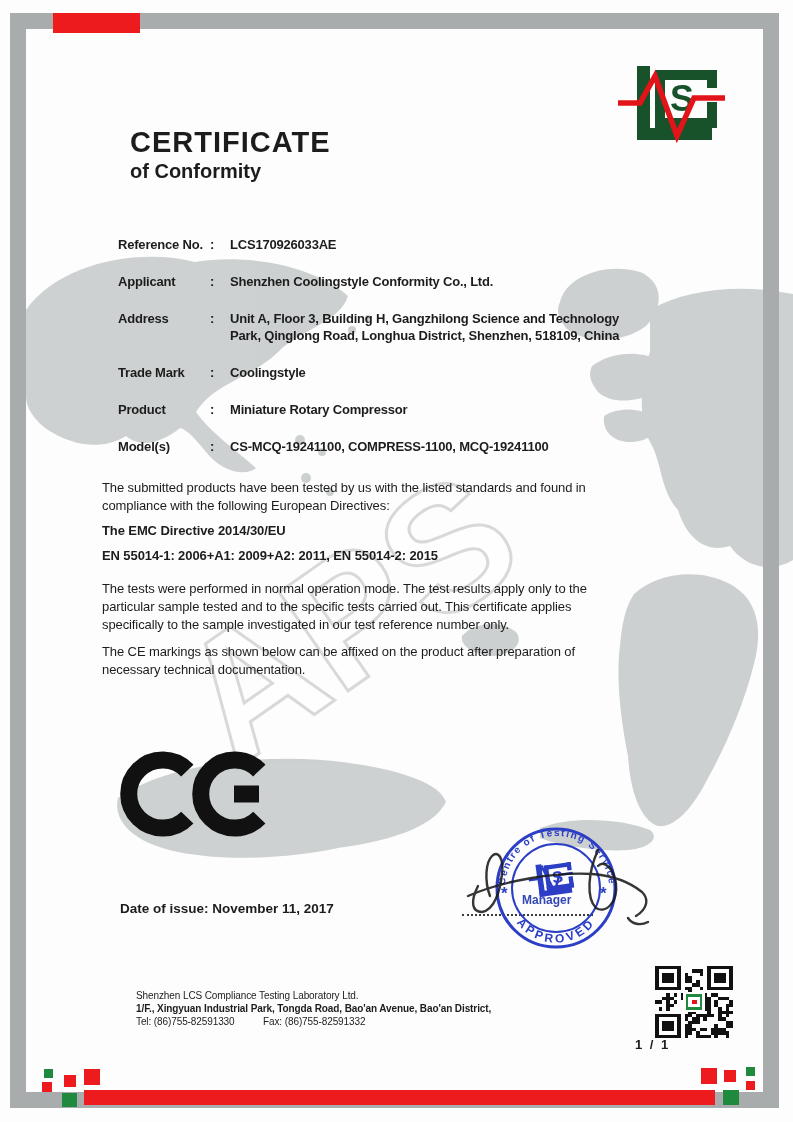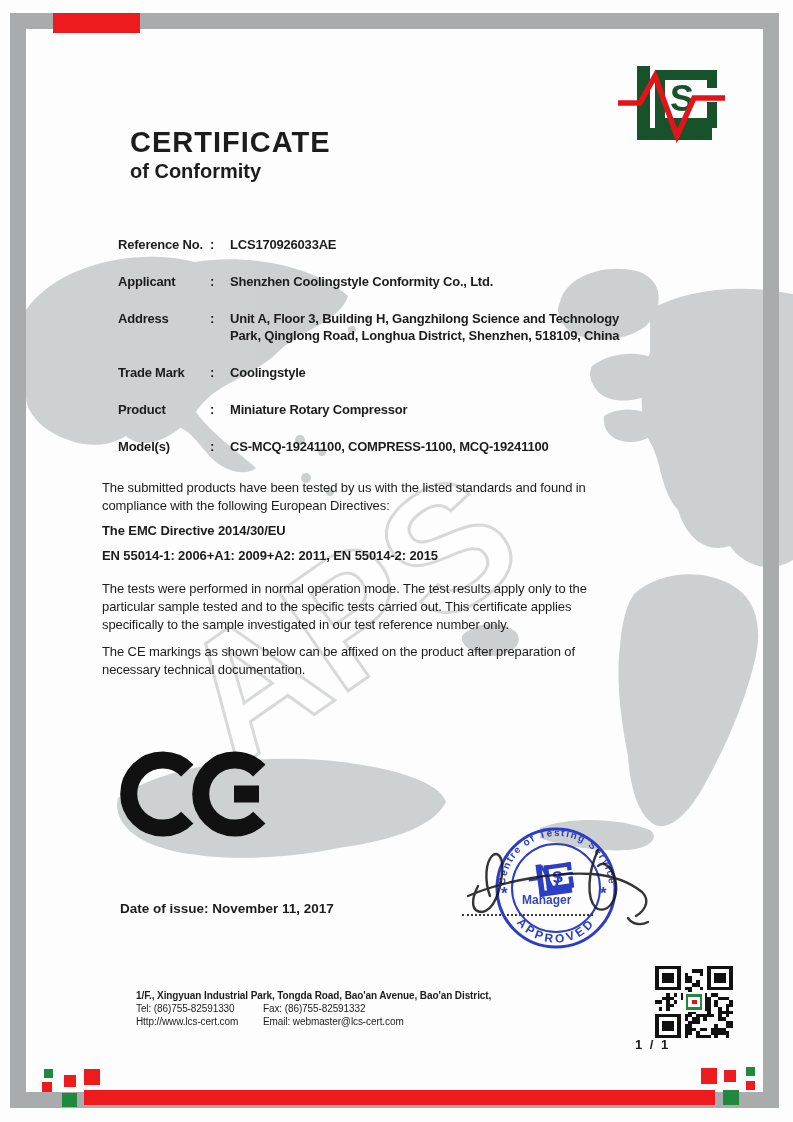--- a/index.html
+++ b/index.html
@@ -212,6 +212,7 @@
   <div class="abs manager">Manager</div>
 
   <div class="abs footer">
+    <div>Shenzhen LCS Compliance Testing Laboratory Ltd.</div>
     <div class="bold">1/F., Xingyuan Industrial Park, Tongda Road, Bao'an Avenue, Bao'an District,</div>
     <div class="fcols">
       <span class="c1">Tel: (86)755-82591330</span>

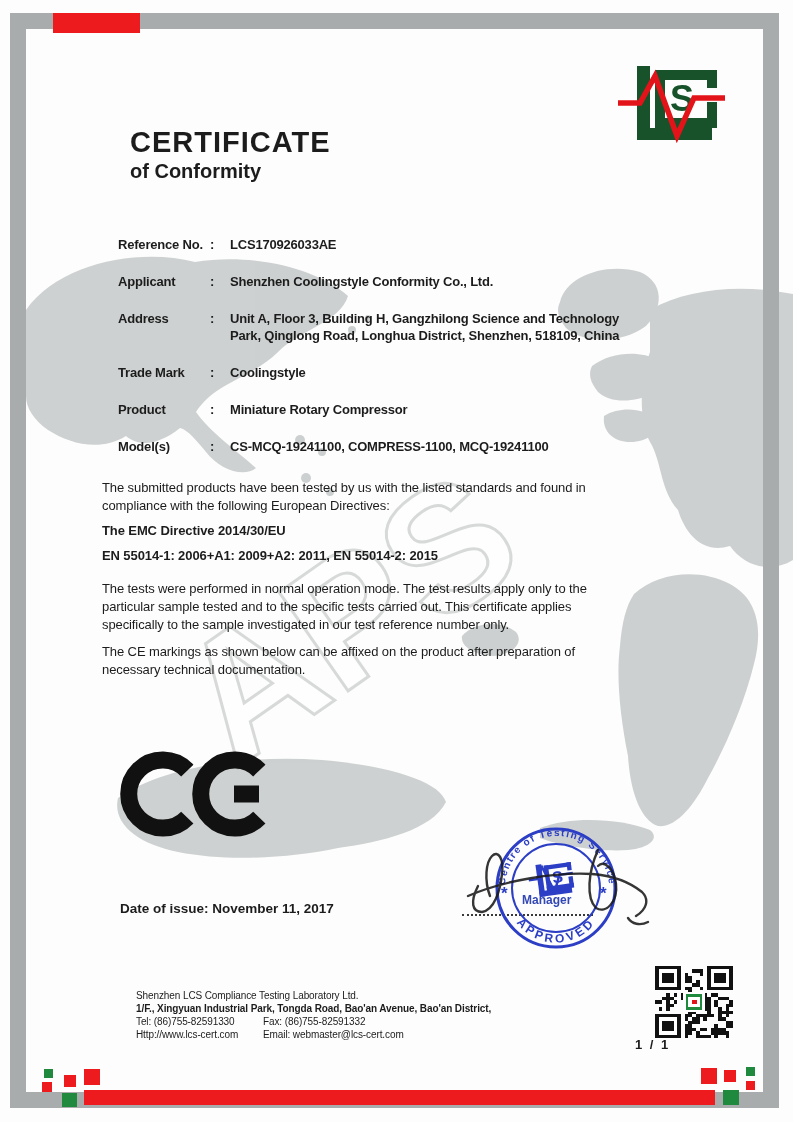--- a/index.html
+++ b/index.html
@@ -217,10 +217,6 @@
     <div class="fcols">
       <span class="c1">Tel: (86)755-82591330</span>
       <span>Fax: (86)755-82591332</span>
-    </div>
-    <div class="fcols">
-      <span class="c1">Http://www.lcs-cert.com</span>
-      <span>Email: webmaster@lcs-cert.com</span>
     </div>
   </div>
 

